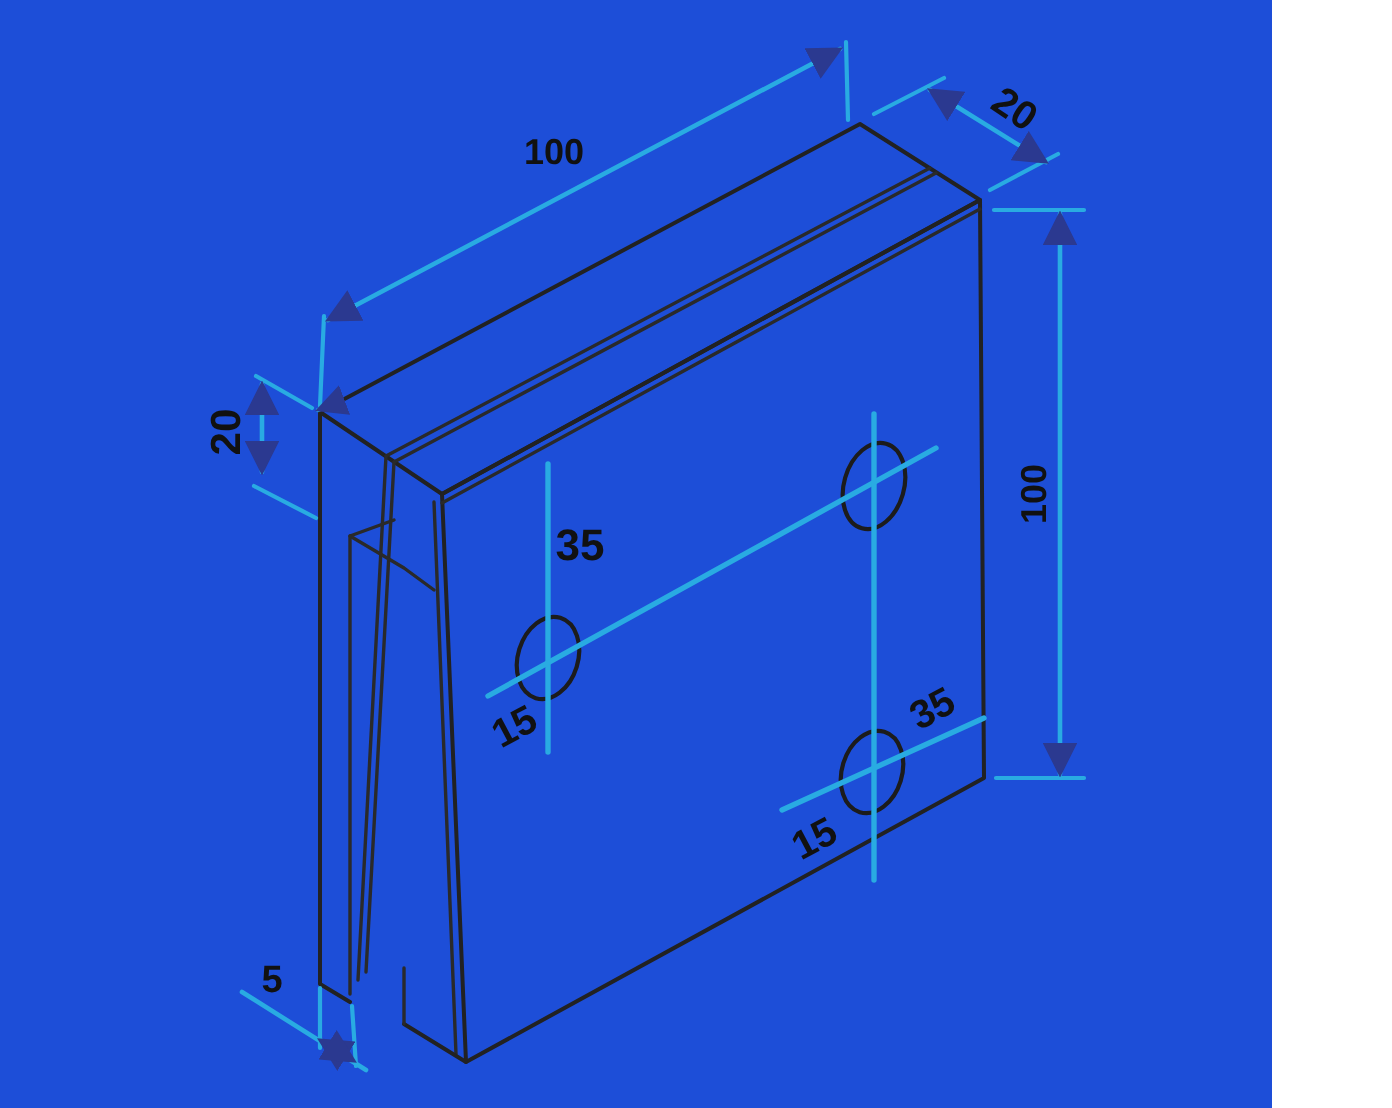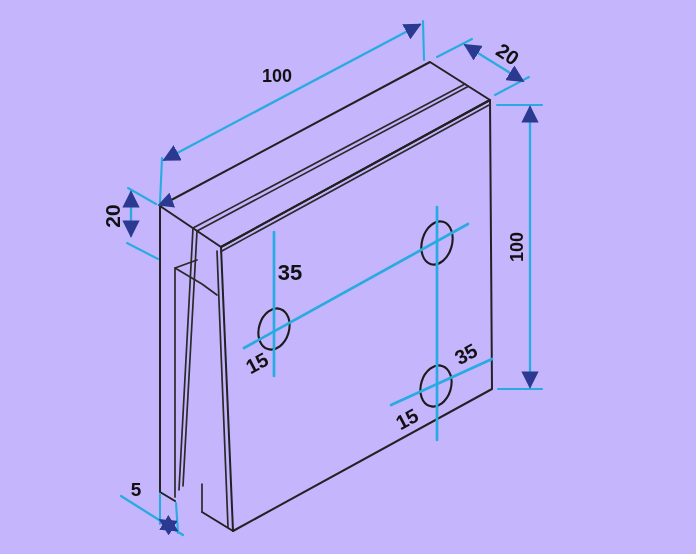--- a/index.html
+++ b/index.html
@@ -7,7 +7,7 @@
     font-family:"Liberation Sans", sans-serif;
   }
   .stage{
-    position:relative;width:696px;height:554px;background:#c4b5fd;overflow:hidden;
+    position:relative;width:636px;height:554px;background:#1d4ed8;overflow:hidden;
   }
   svg{display:block}
   .edge{stroke:#222222;stroke-width:2;fill:none;stroke-linecap:round;stroke-linejoin:round}

